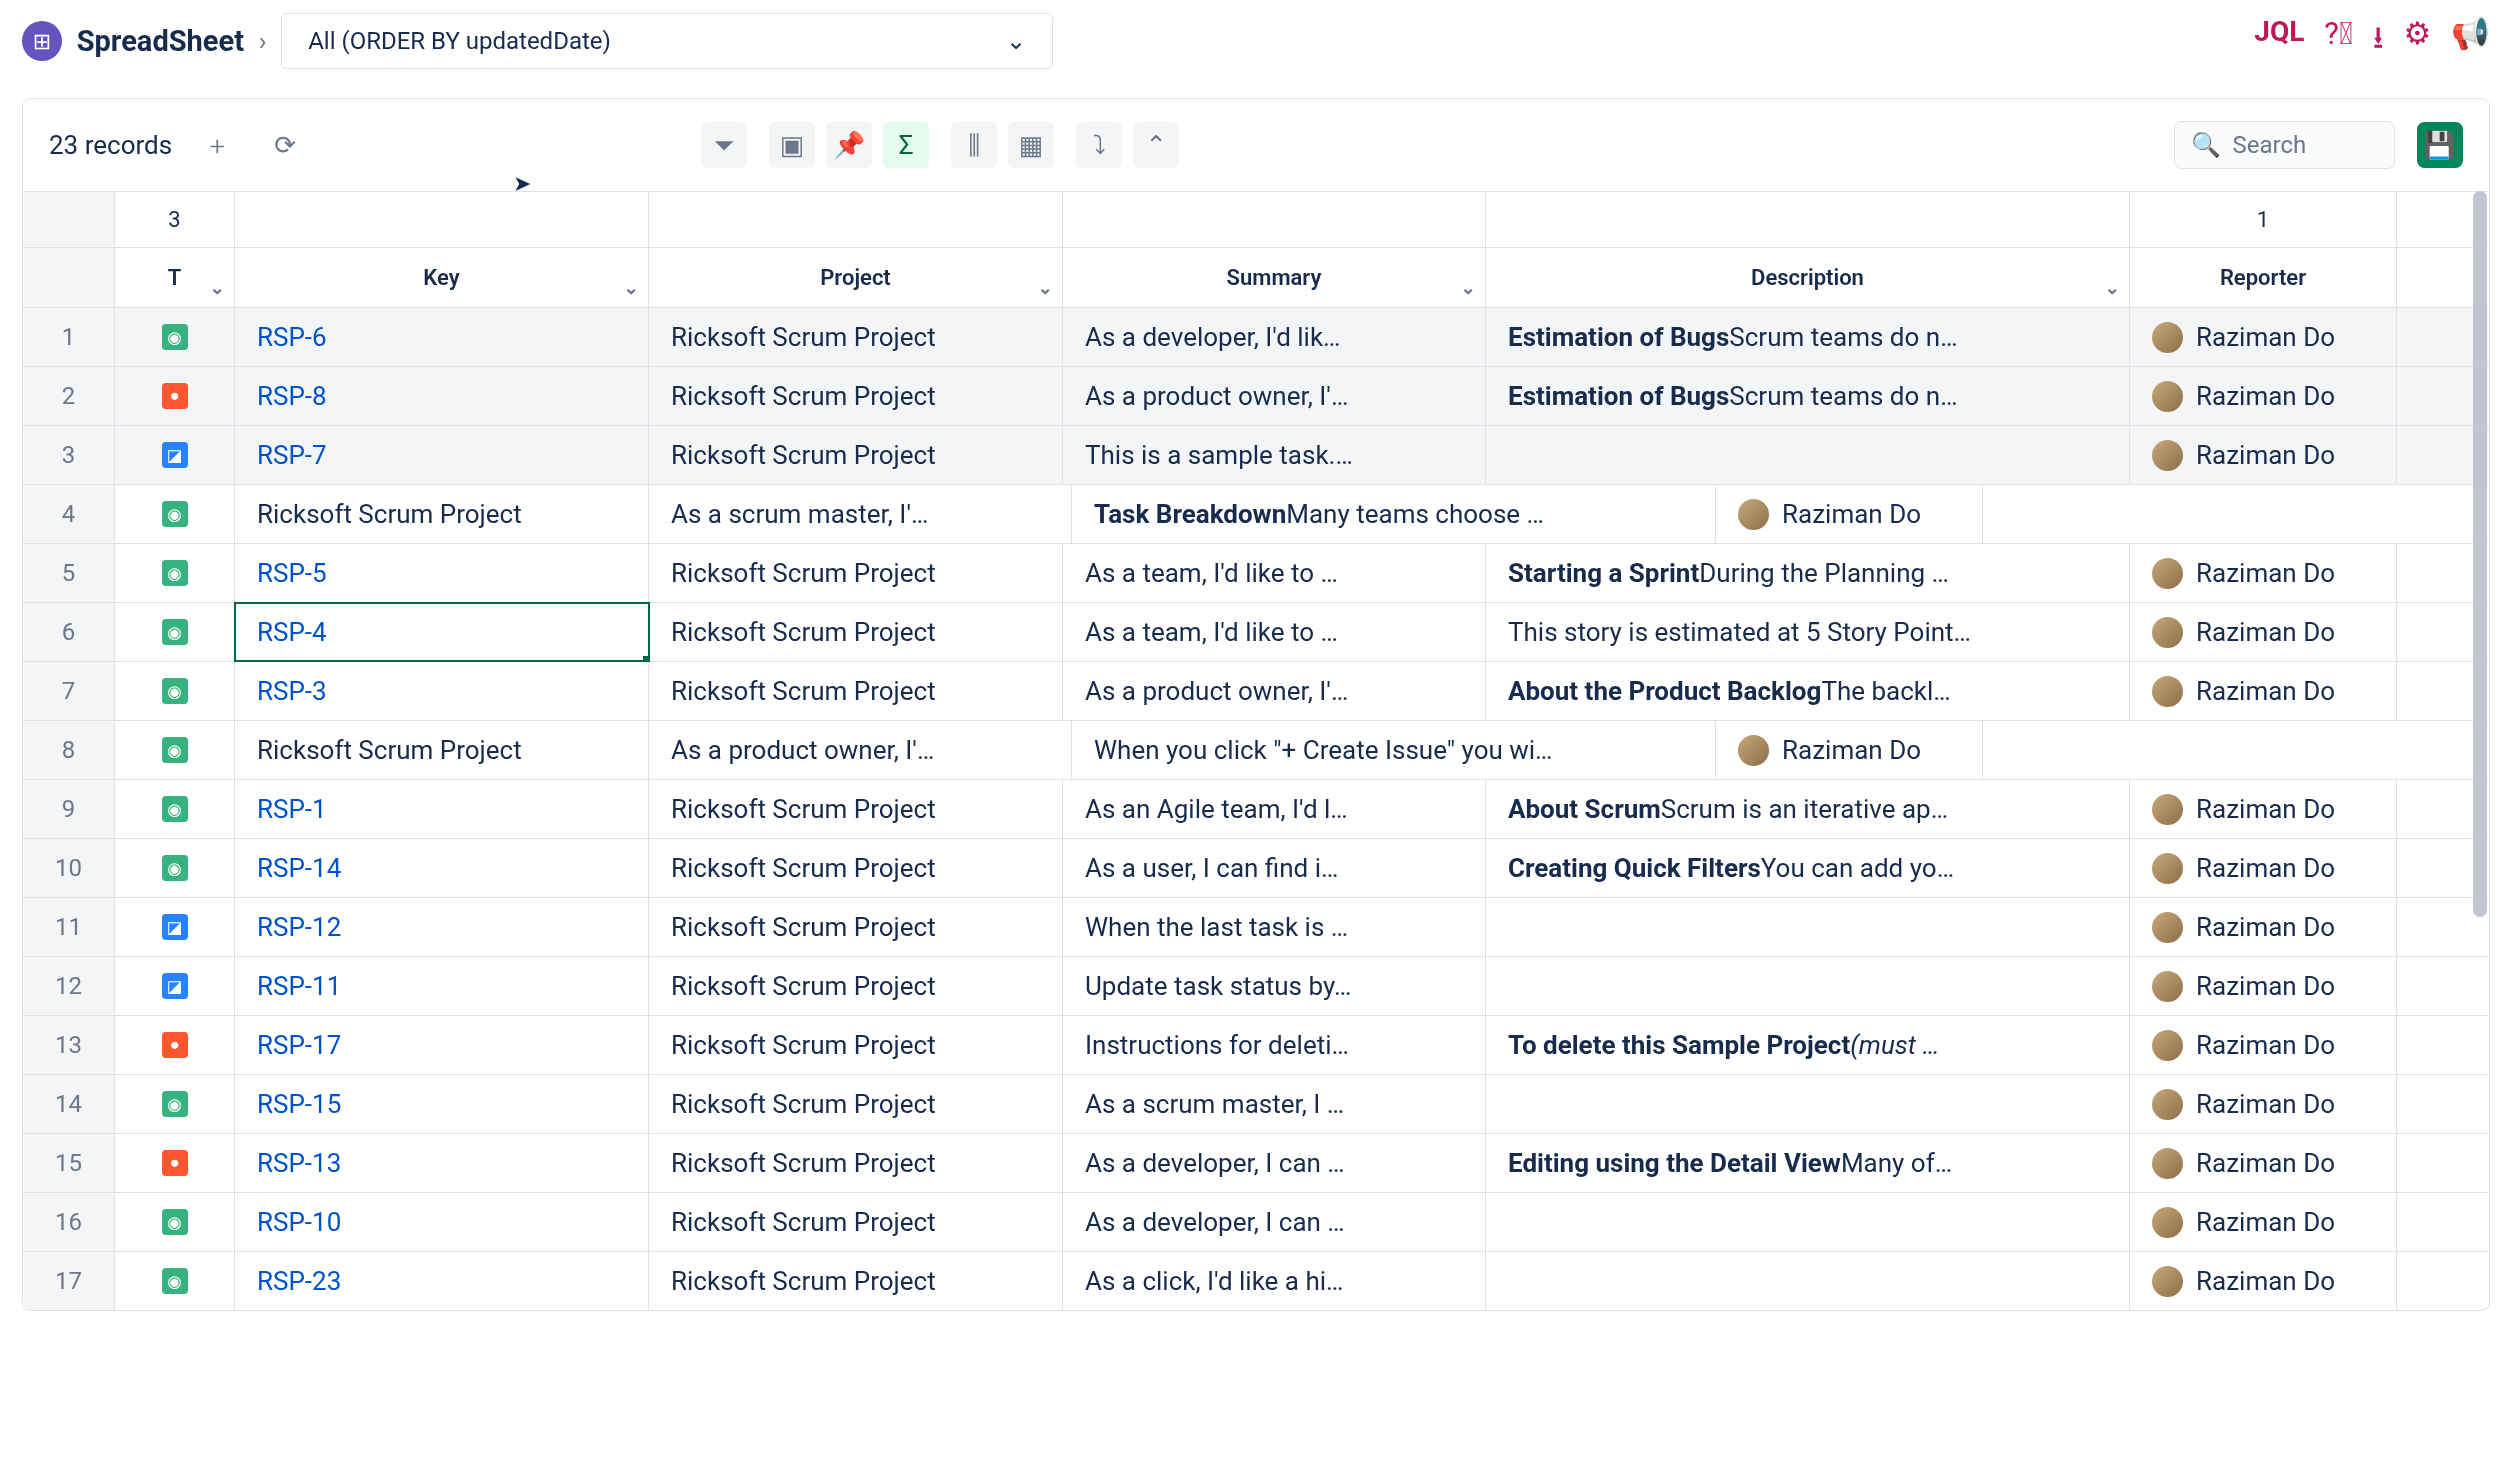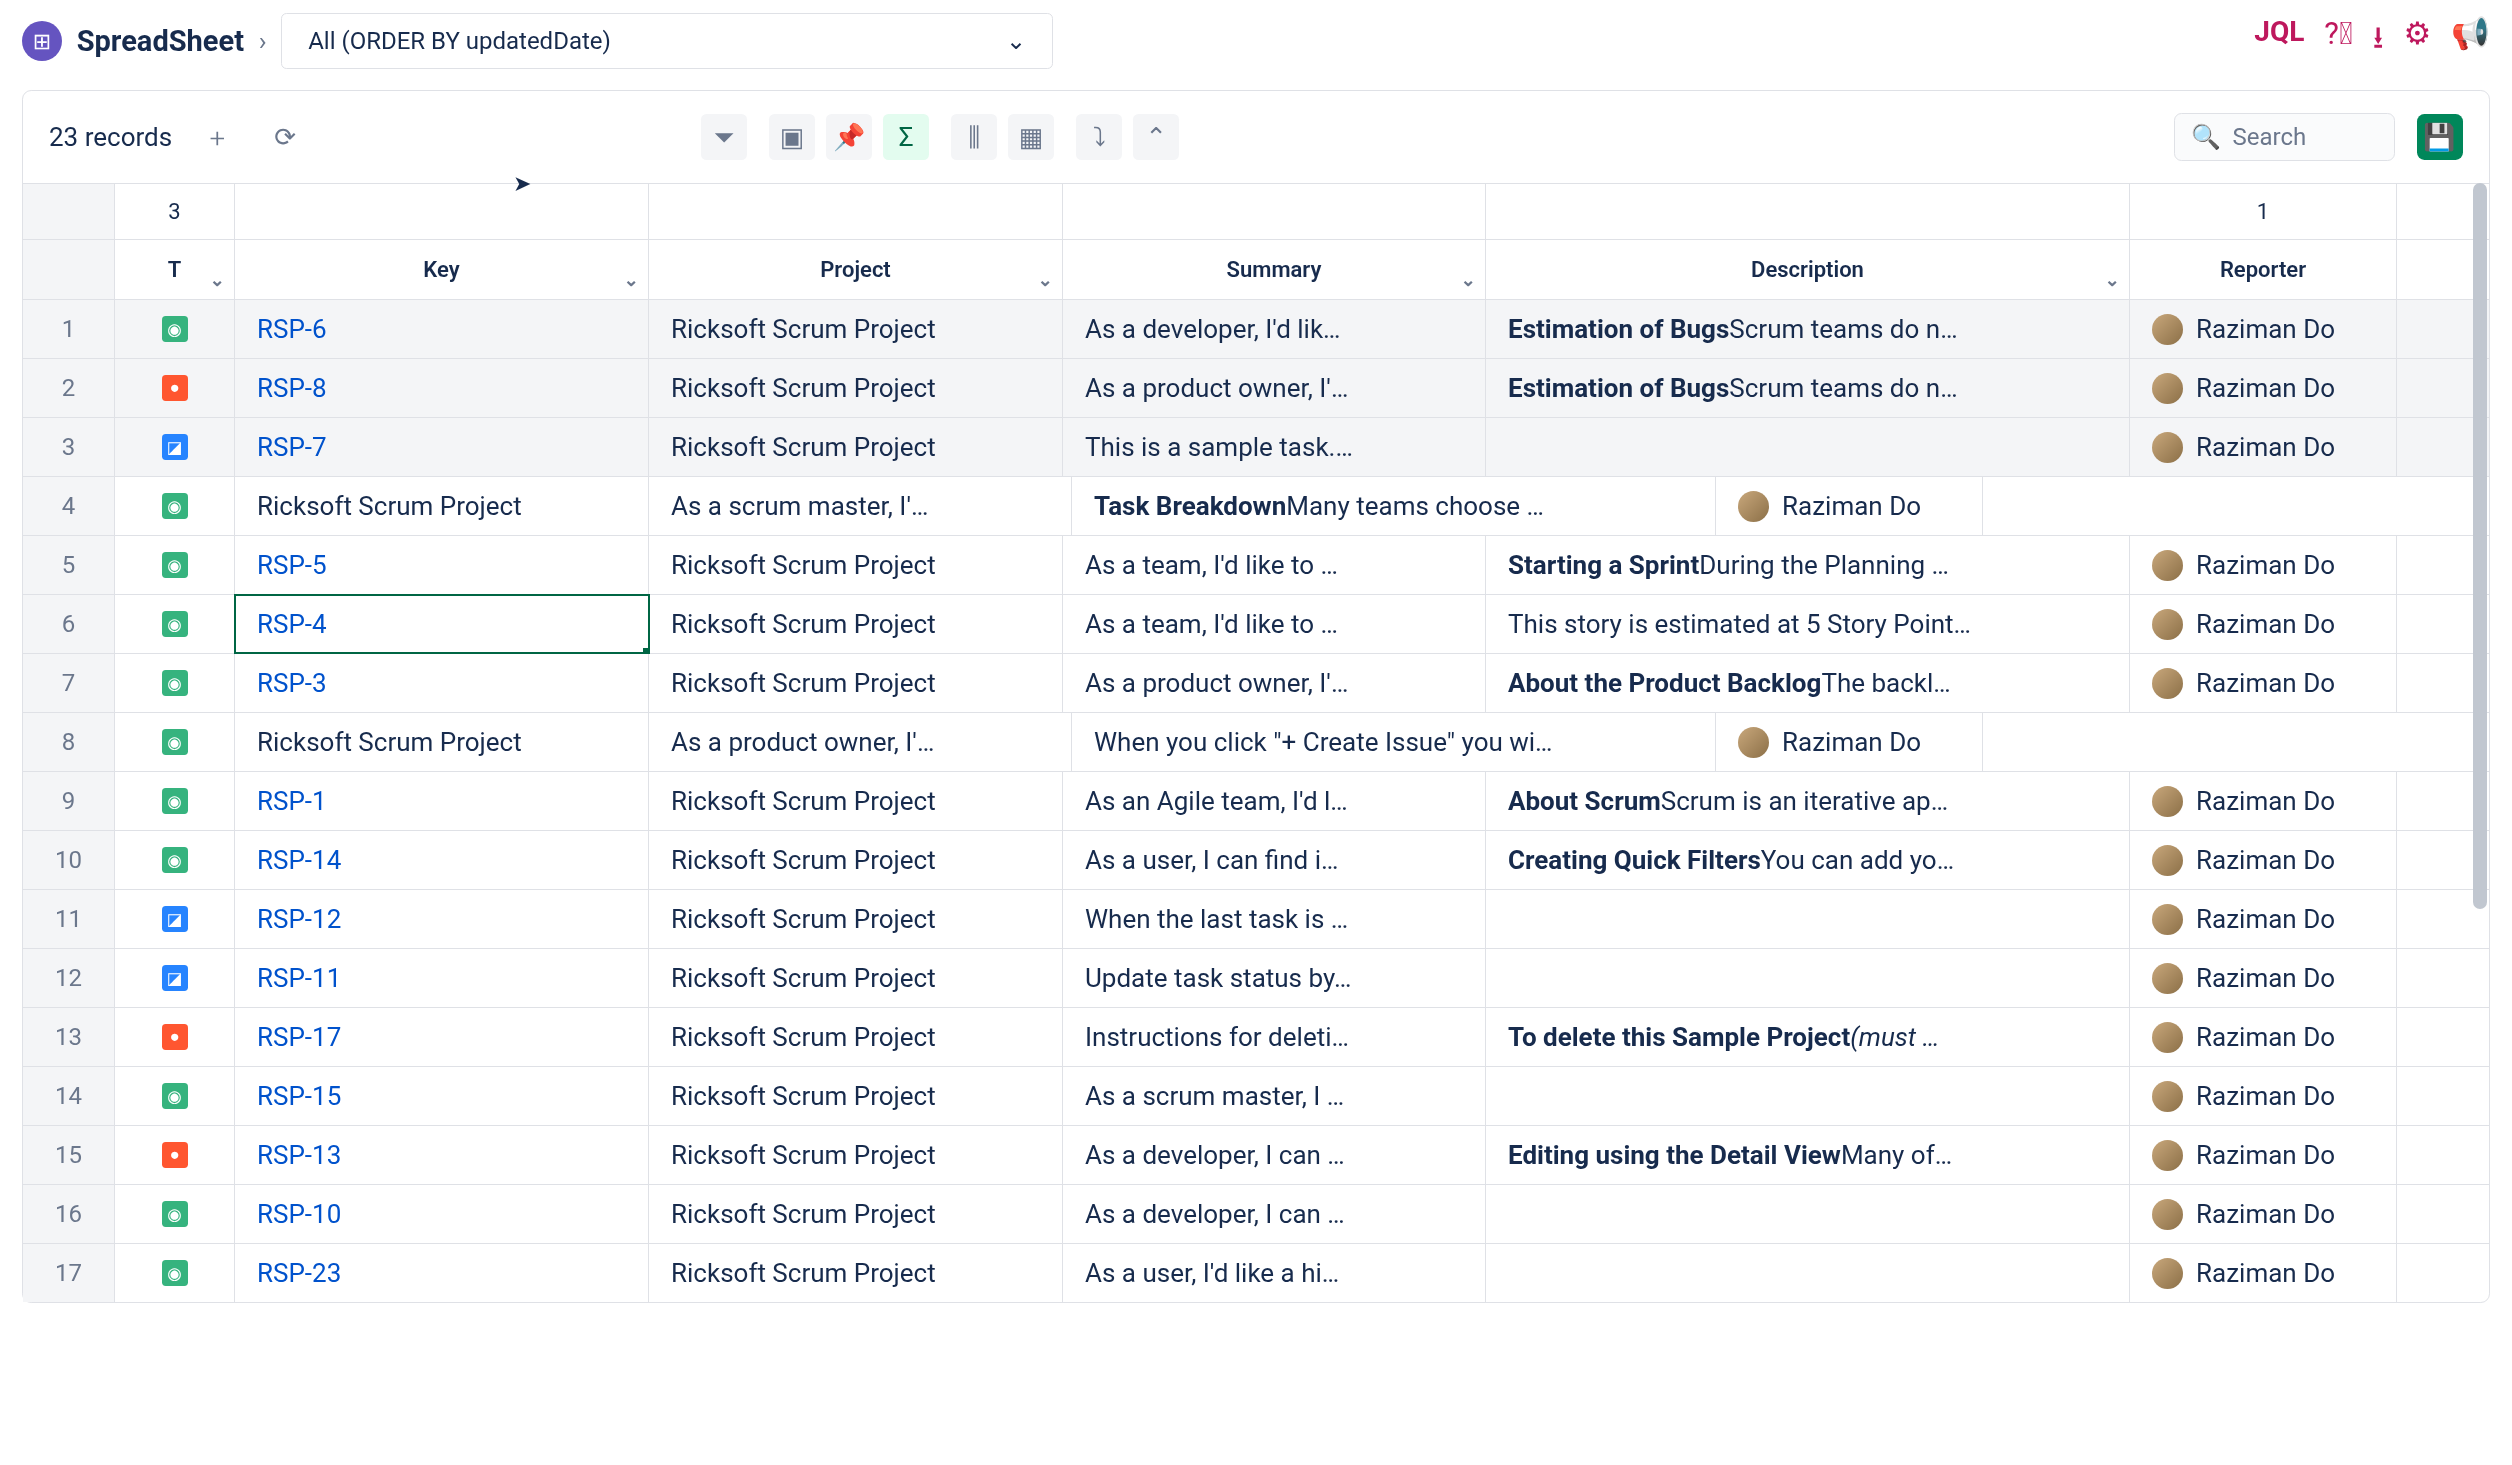--- a/index.html
+++ b/index.html
@@ -12,7 +12,7 @@
 .topbar-right{margin-left:auto;display:flex;gap:20px;color:#be185d}
 .jql{font-weight:700;font-size:28px}
 .top-icon{font-size:31px;cursor:pointer}
-.panel{border:0.9px solid #dfe1e6;border-radius:9.2px;margin:8px 22px}
+.panel{border:0.9px solid #dfe1e6;border-radius:9.2px;margin:16px 22px}
 .toolbar{display:flex;align-items:center;padding:22px 26px;gap:22px}
 .records{font-size:26px;color:#172b4d}
 .icon-btn{width:46px;height:46px;border-radius:5.5px;display:flex;align-items:center;justify-content:center;color:#6b778c;font-size:26px;cursor:pointer}

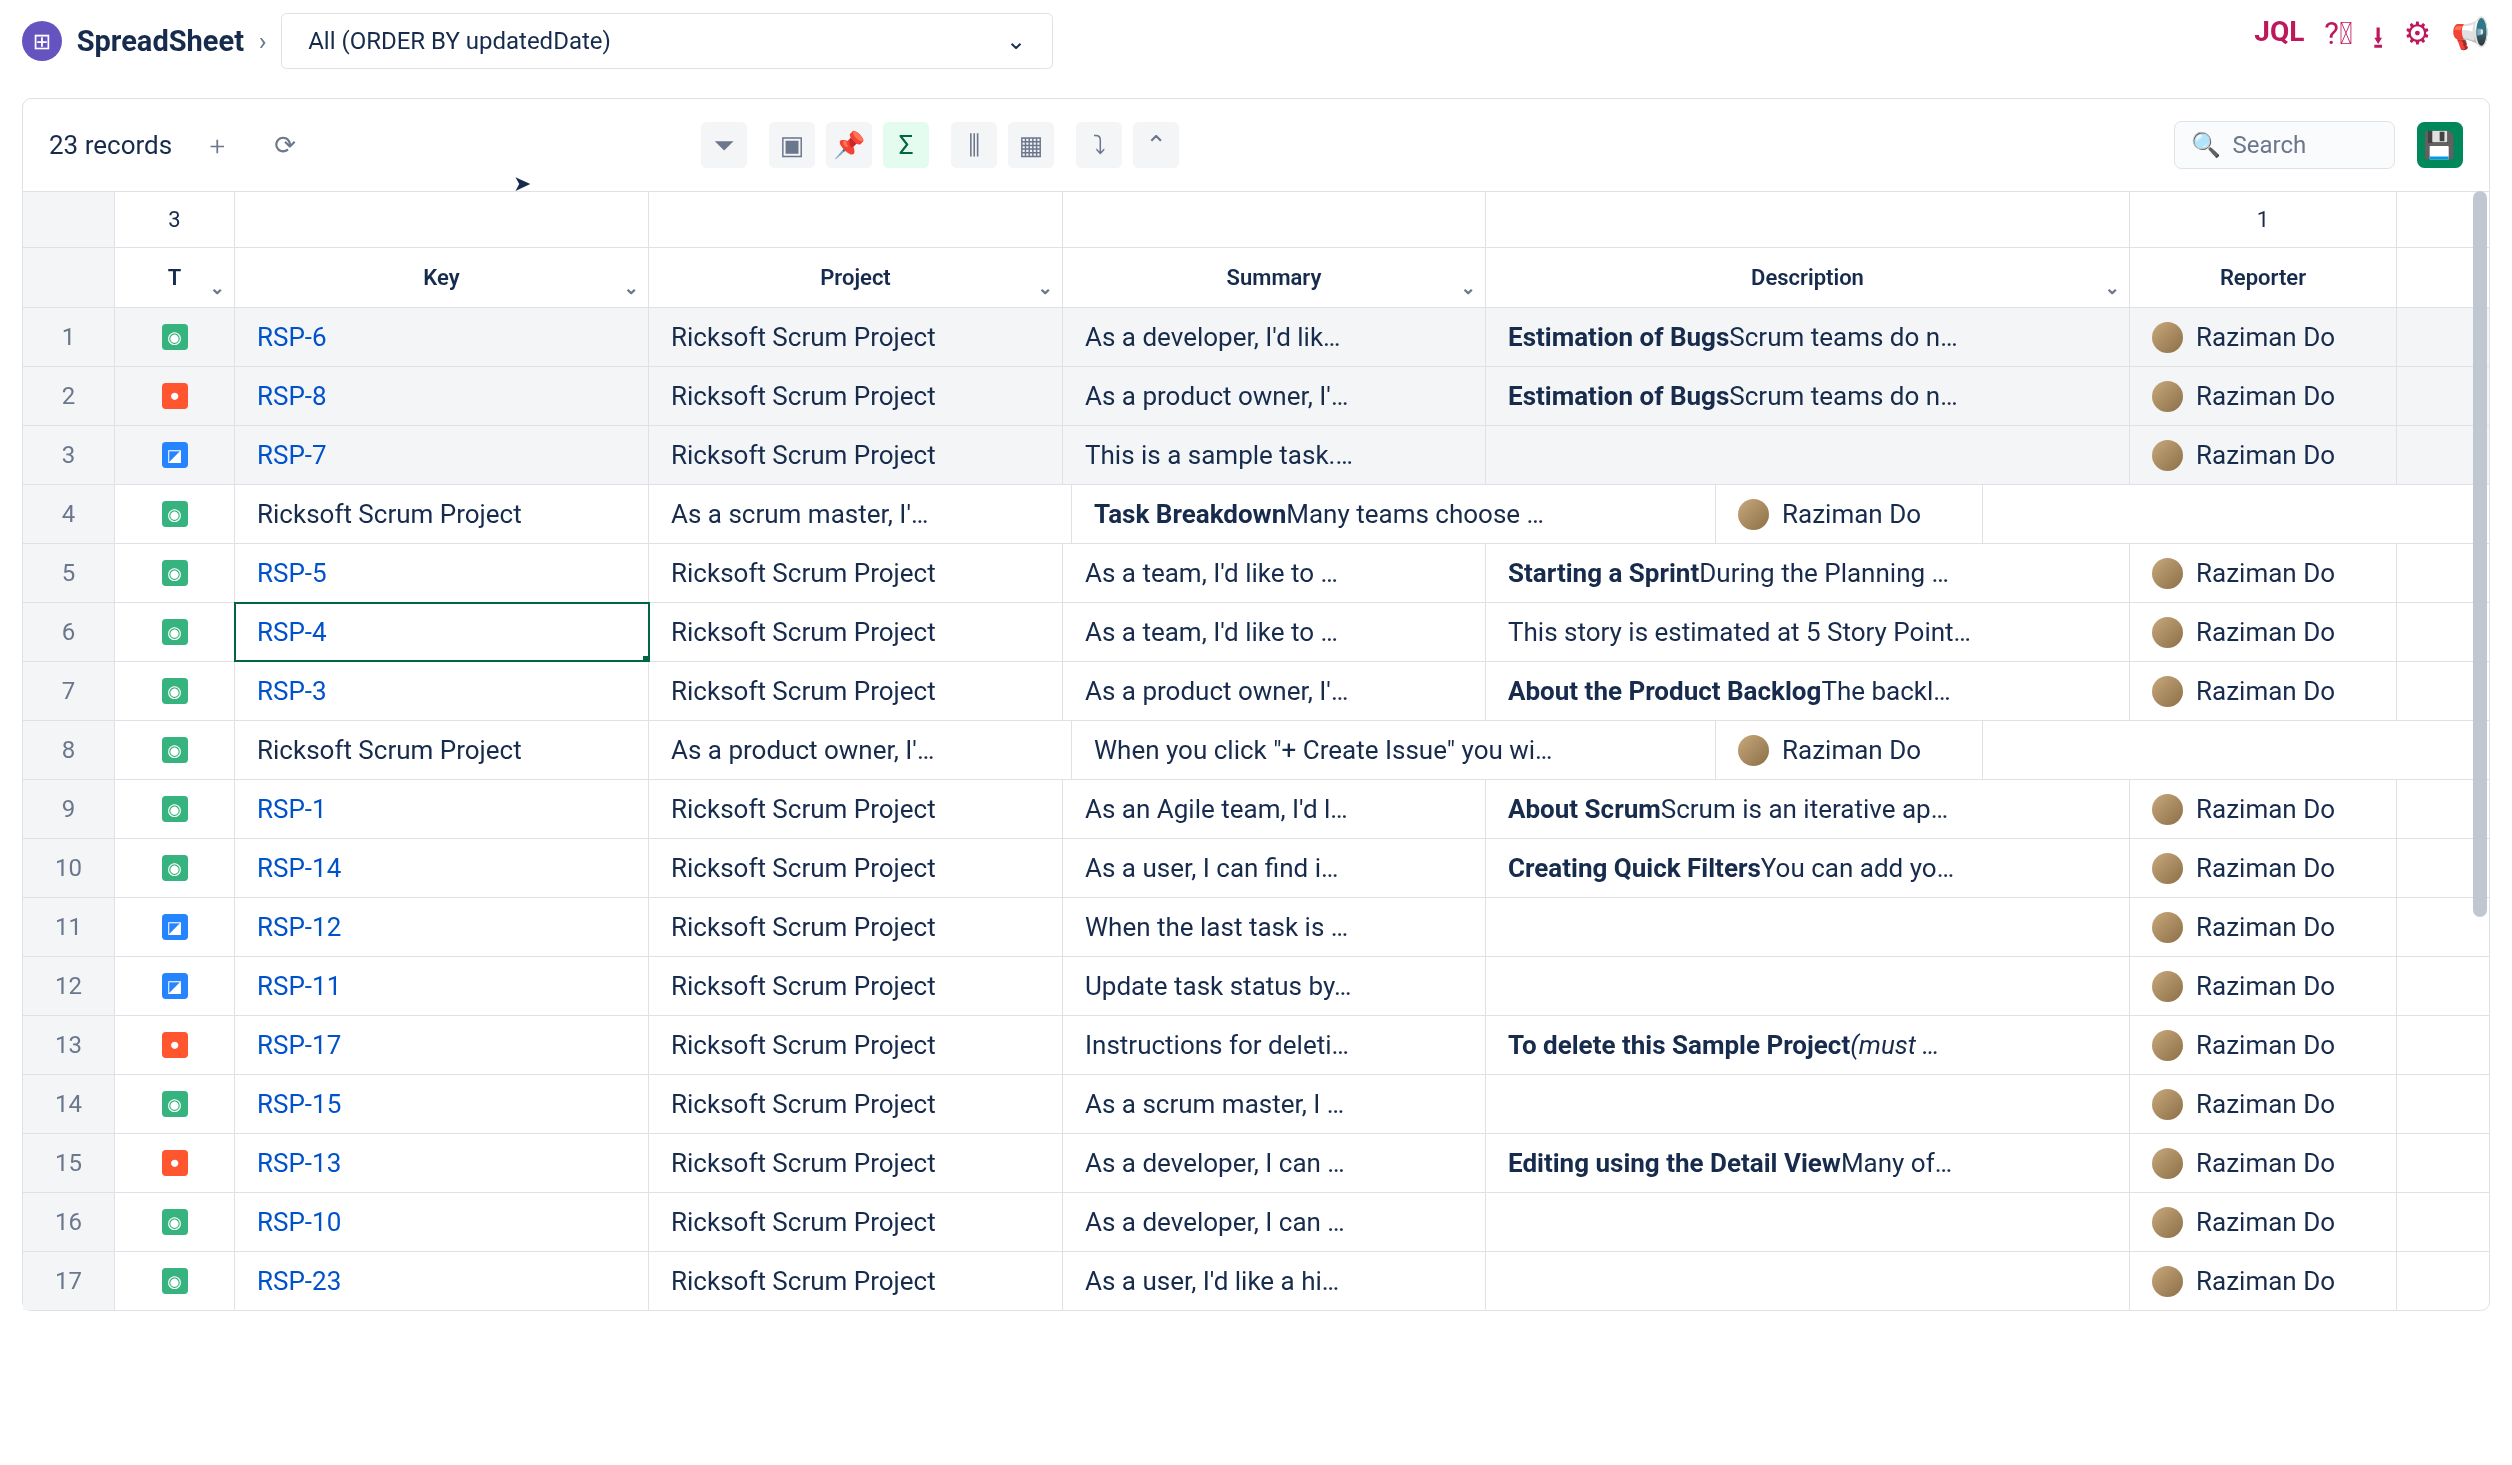--- a/index.html
+++ b/index.html
@@ -355,7 +355,7 @@
             <span class="key-link">RSP-23</span>
           </div>
           <div class="col c-project">Ricksoft Scrum Project</div>
-          <div class="col c-summary">As a user, I'd like a hi…</div>
+          <div class="col c-summary">As a click, I'd like a hi…</div>
           <div class="col c-desc"></div>
           <div class="col c-reporter"><span class="avatar"></span>Raziman Do</div>
         </div>

